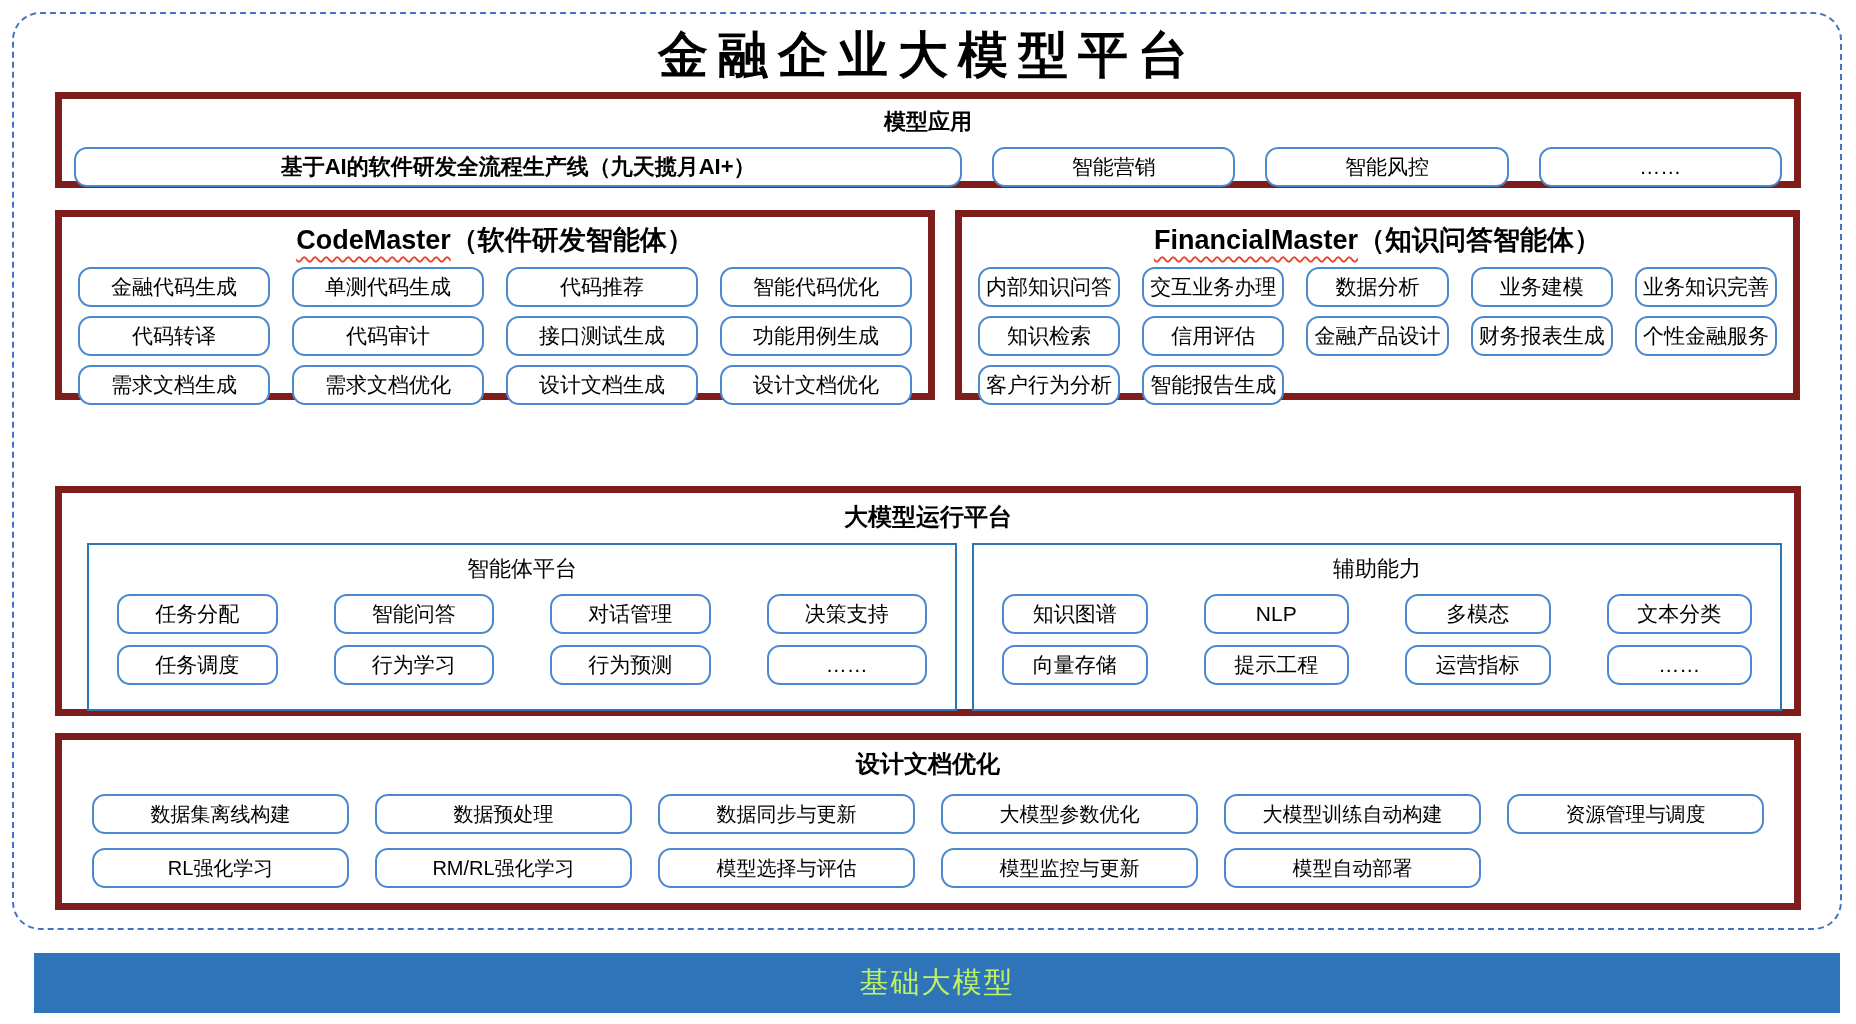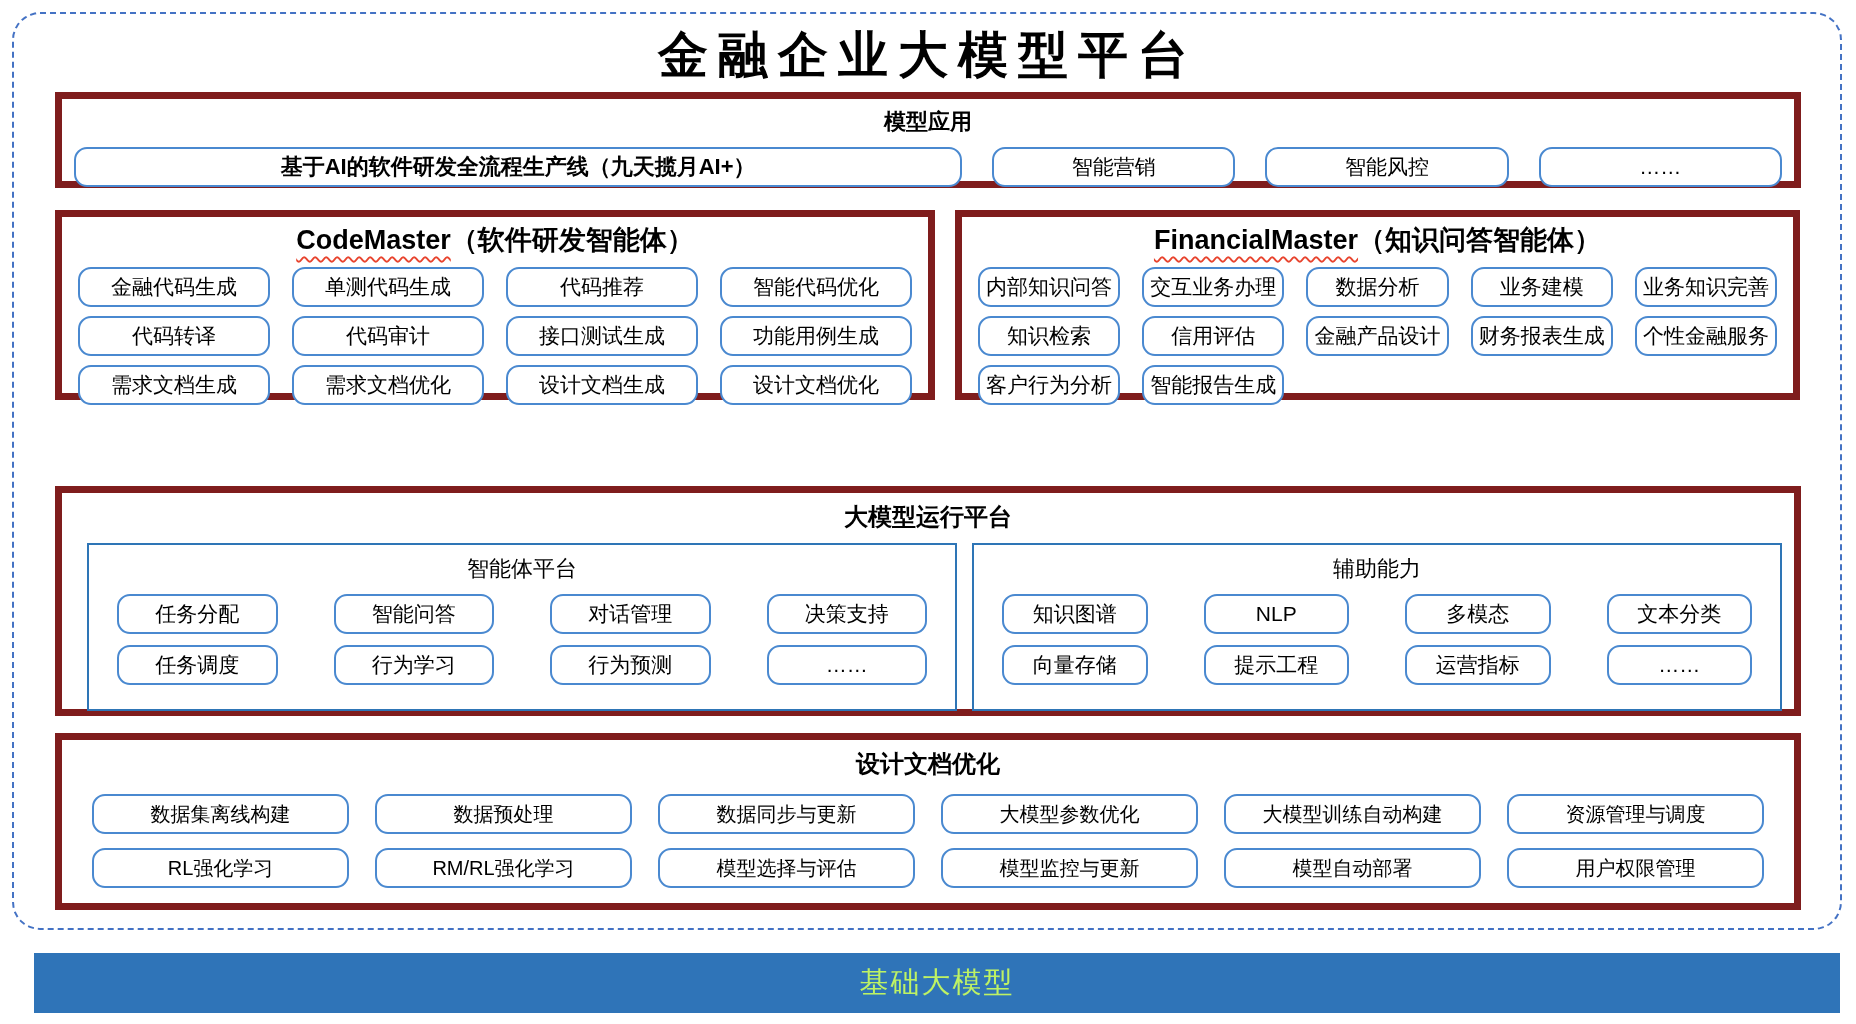--- a/index.html
+++ b/index.html
@@ -170,7 +170,6 @@
         <div class="btn">模型选择与评估</div>
         <div class="btn">模型监控与更新</div>
         <div class="btn">模型自动部署</div>
-        <div class="btn">用户权限管理</div>
       </div>
   </div>
 

